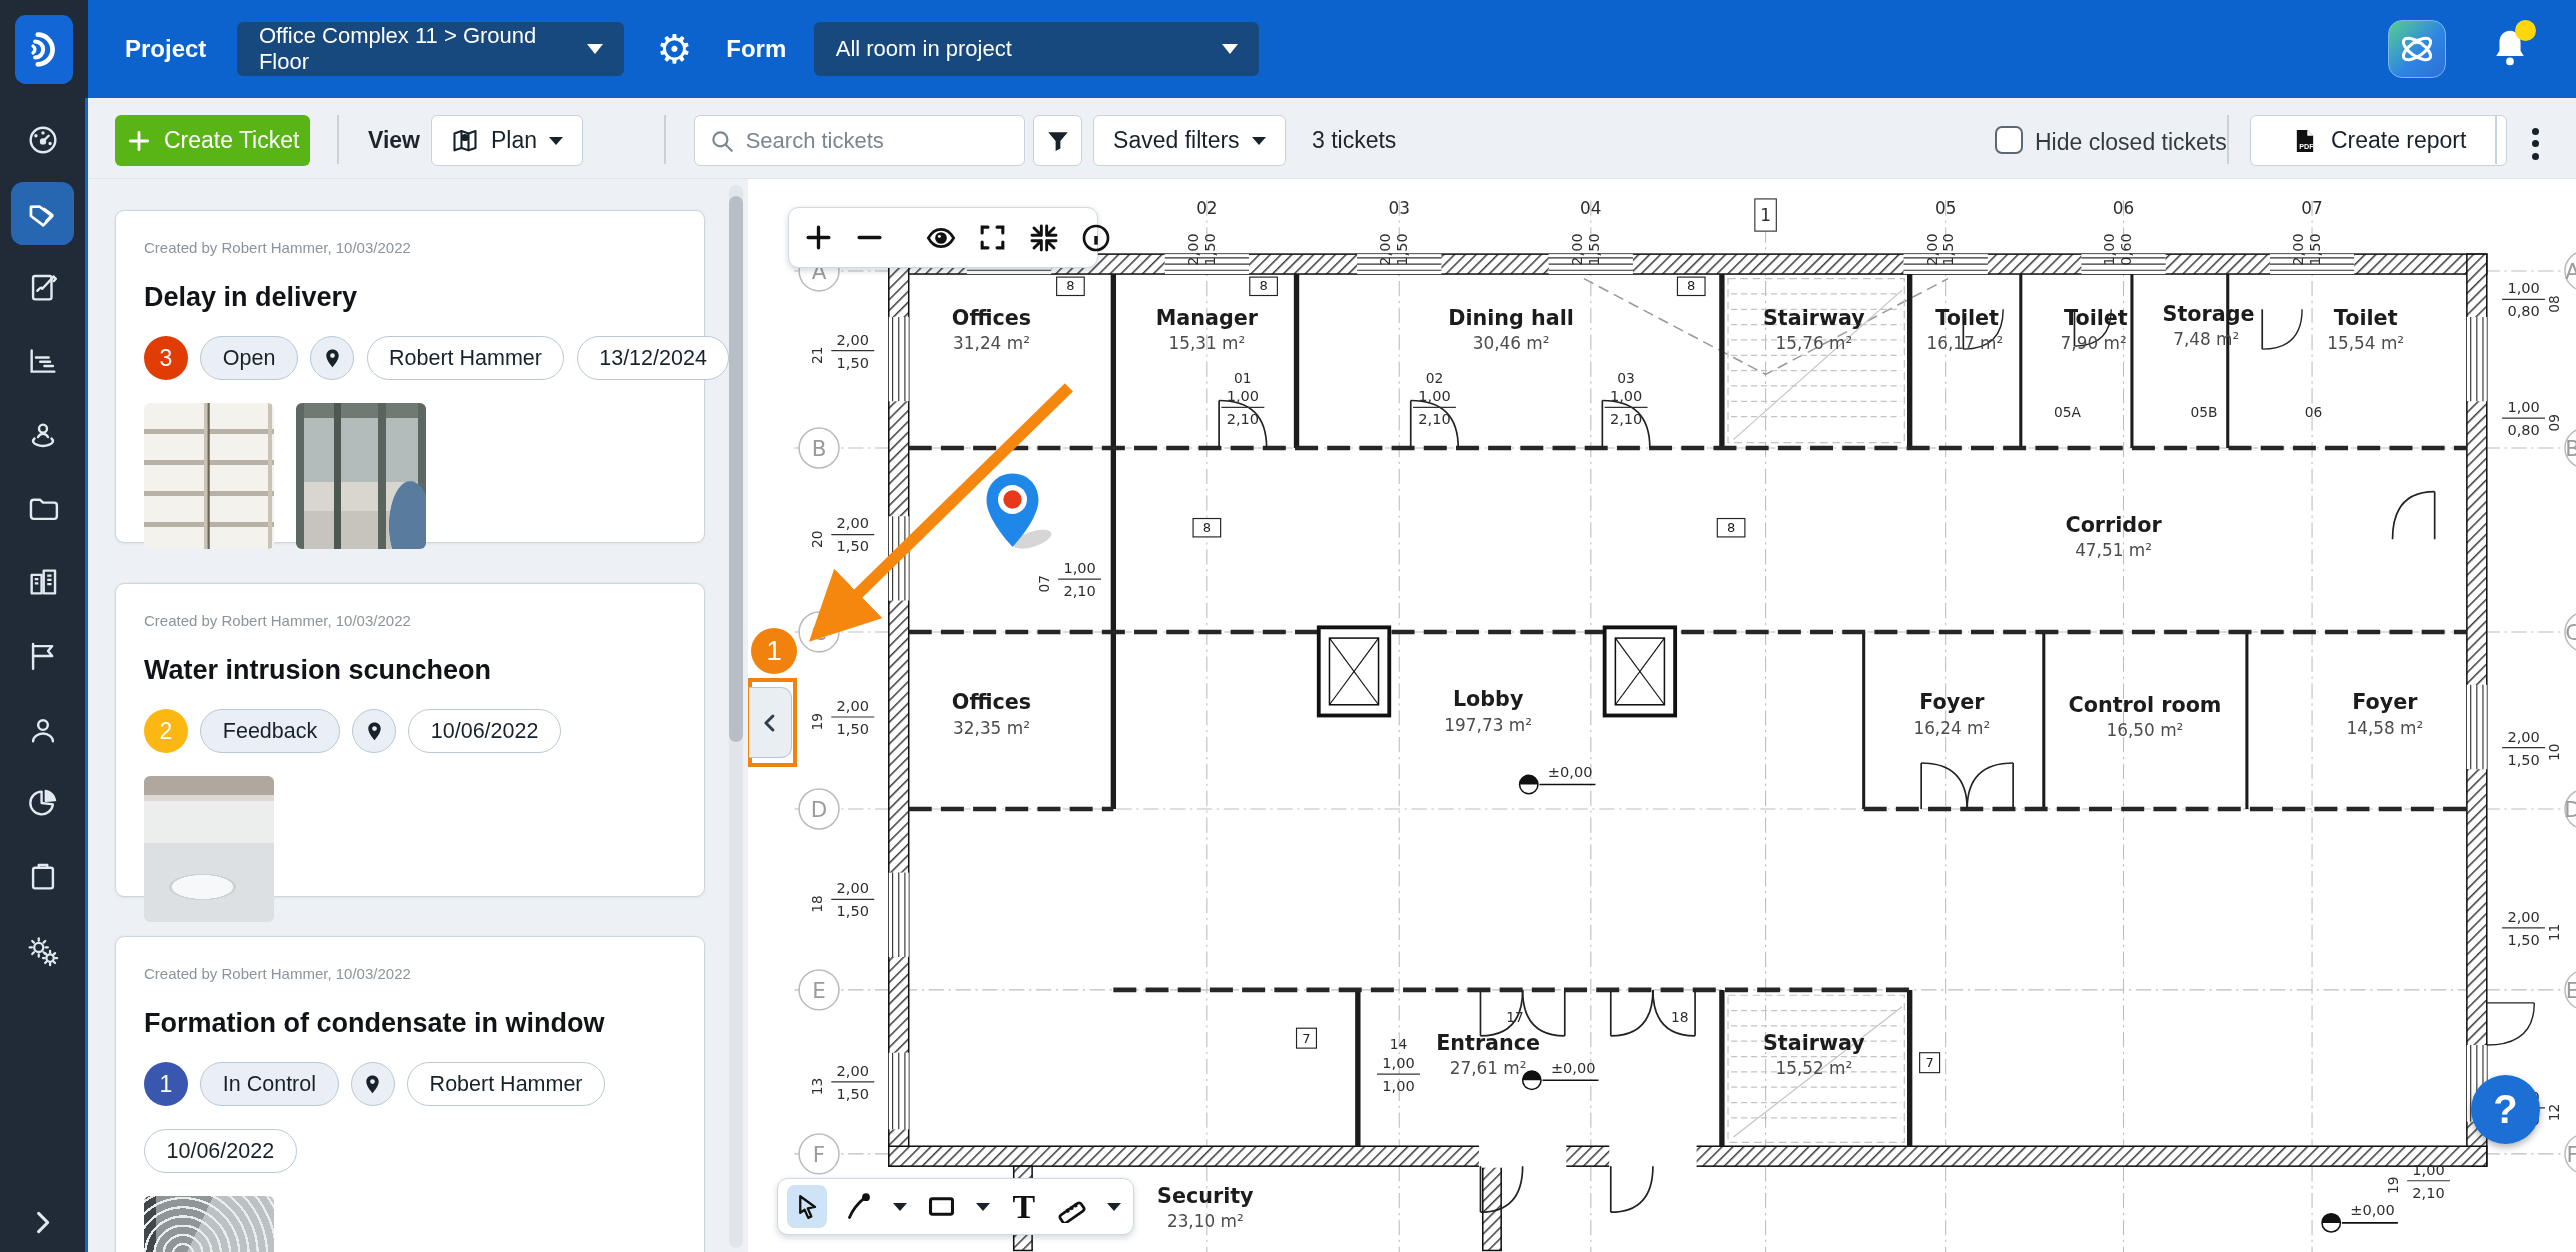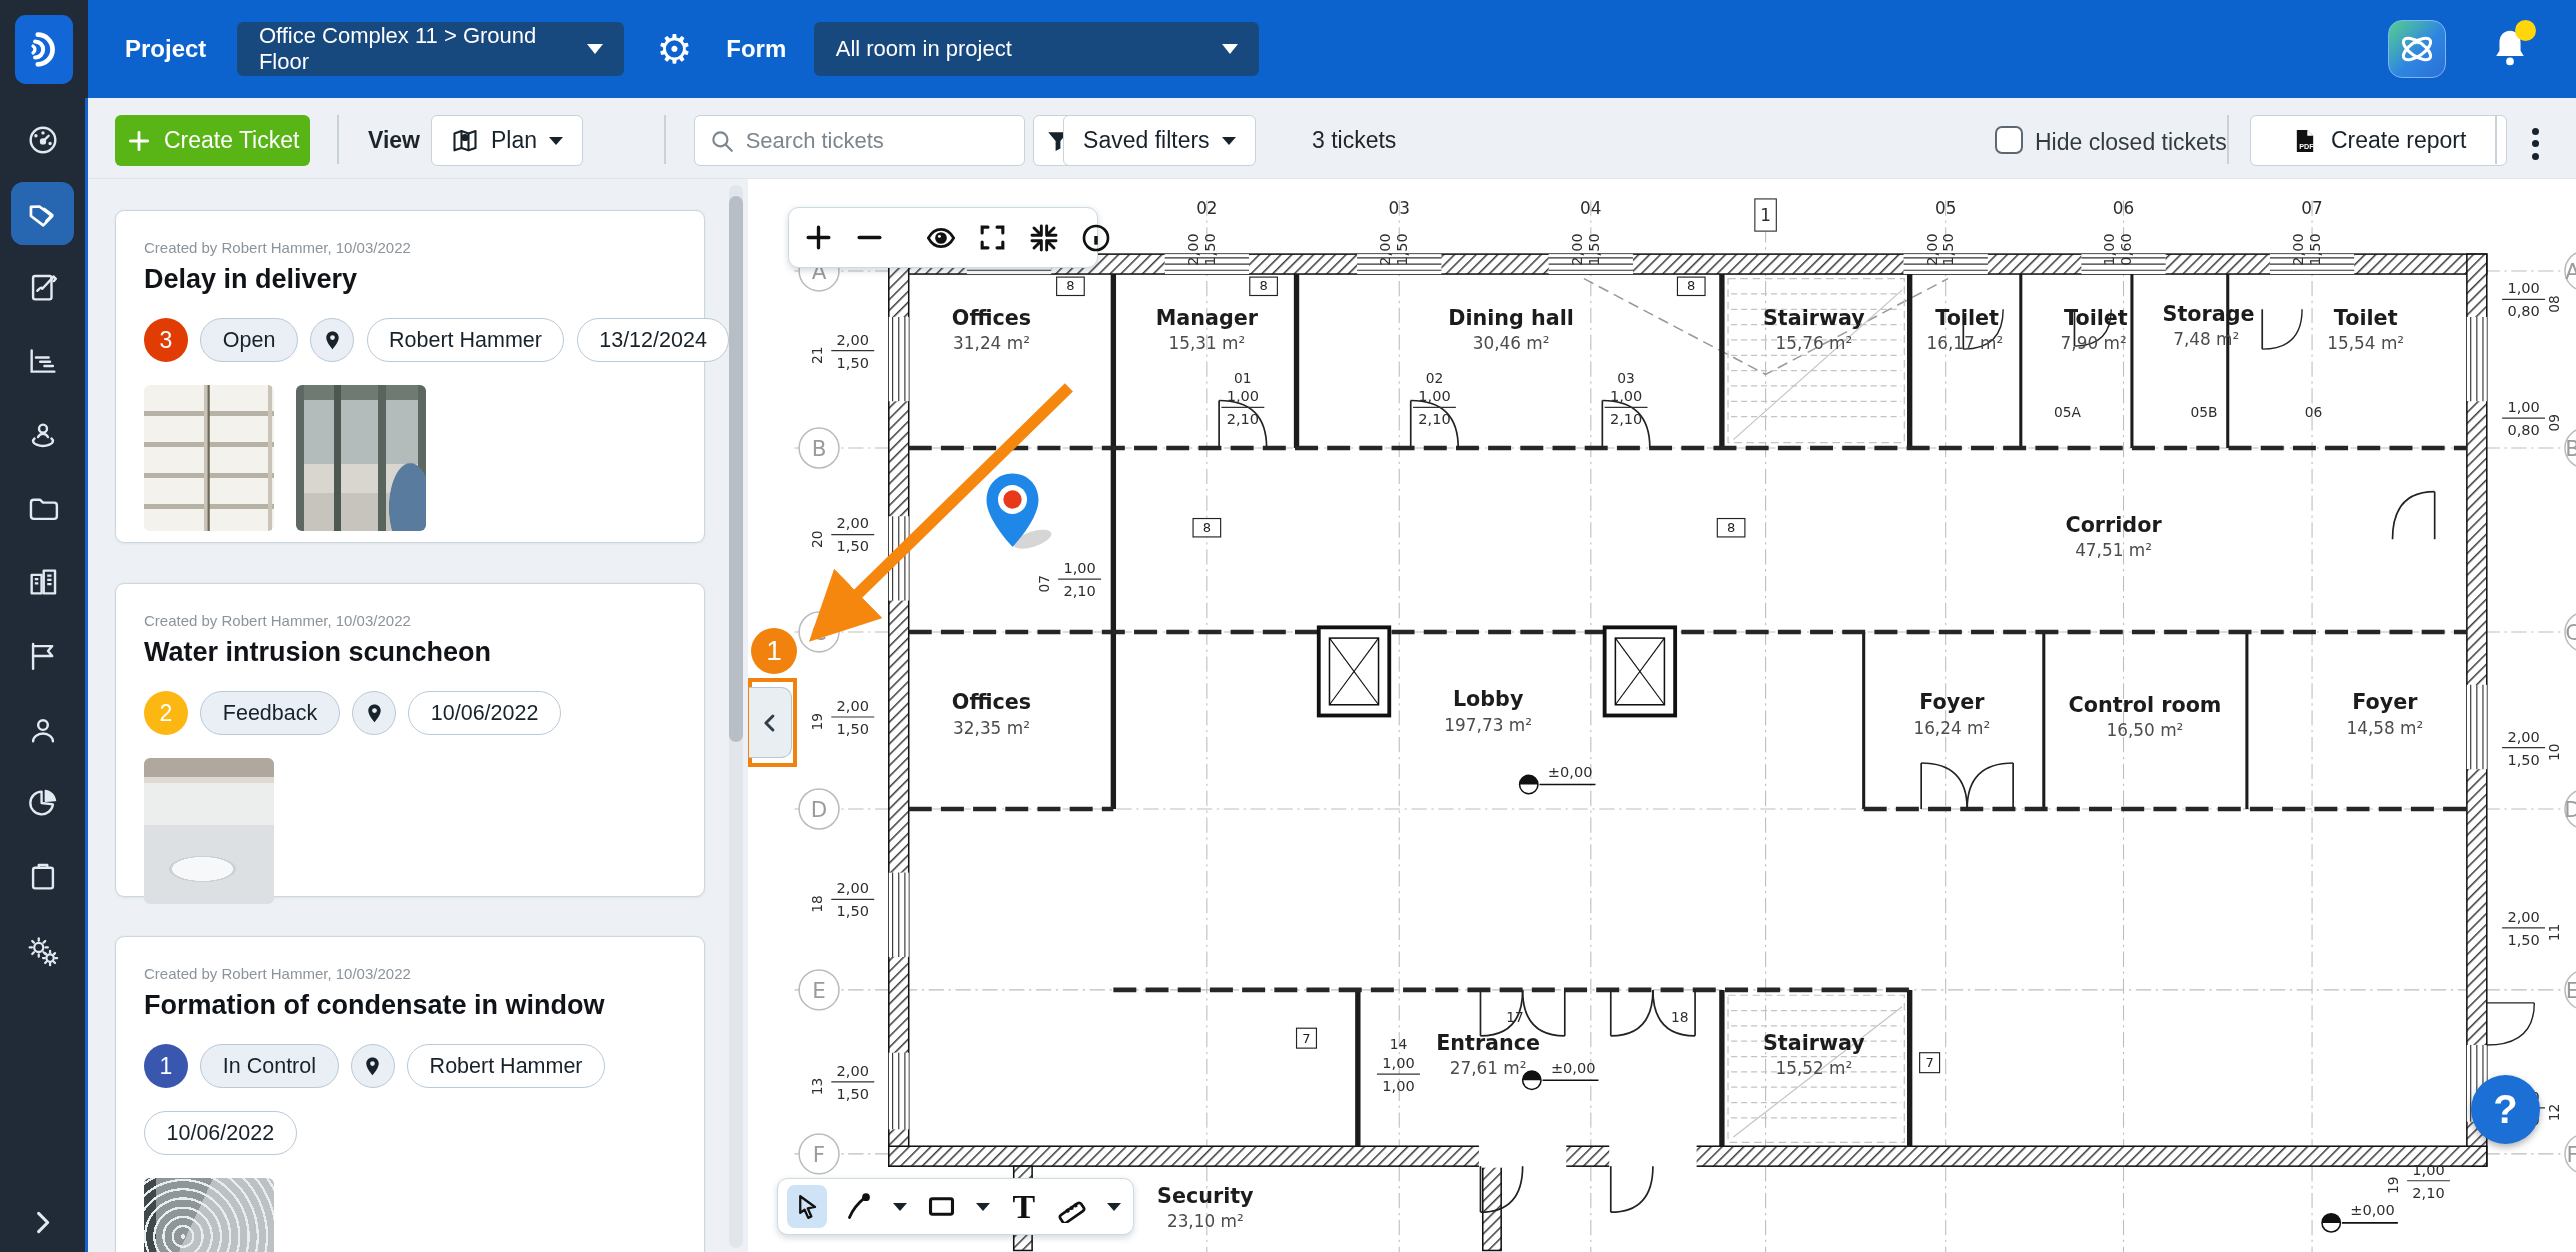--- a/index.html
+++ b/index.html
@@ -289,7 +289,7 @@
       <path d="M3,4 H21 L14.2,12 V19 L9.8,21.3 V12 Z"></path>
     </svg>
   </div>
-  <div class="wbtn" style="left:975px; width:193px">
+  <div class="wbtn" style="left:1005px; width:193px">
     <span>Saved filters</span>
     <span class="caret-b"></span>
   </div>

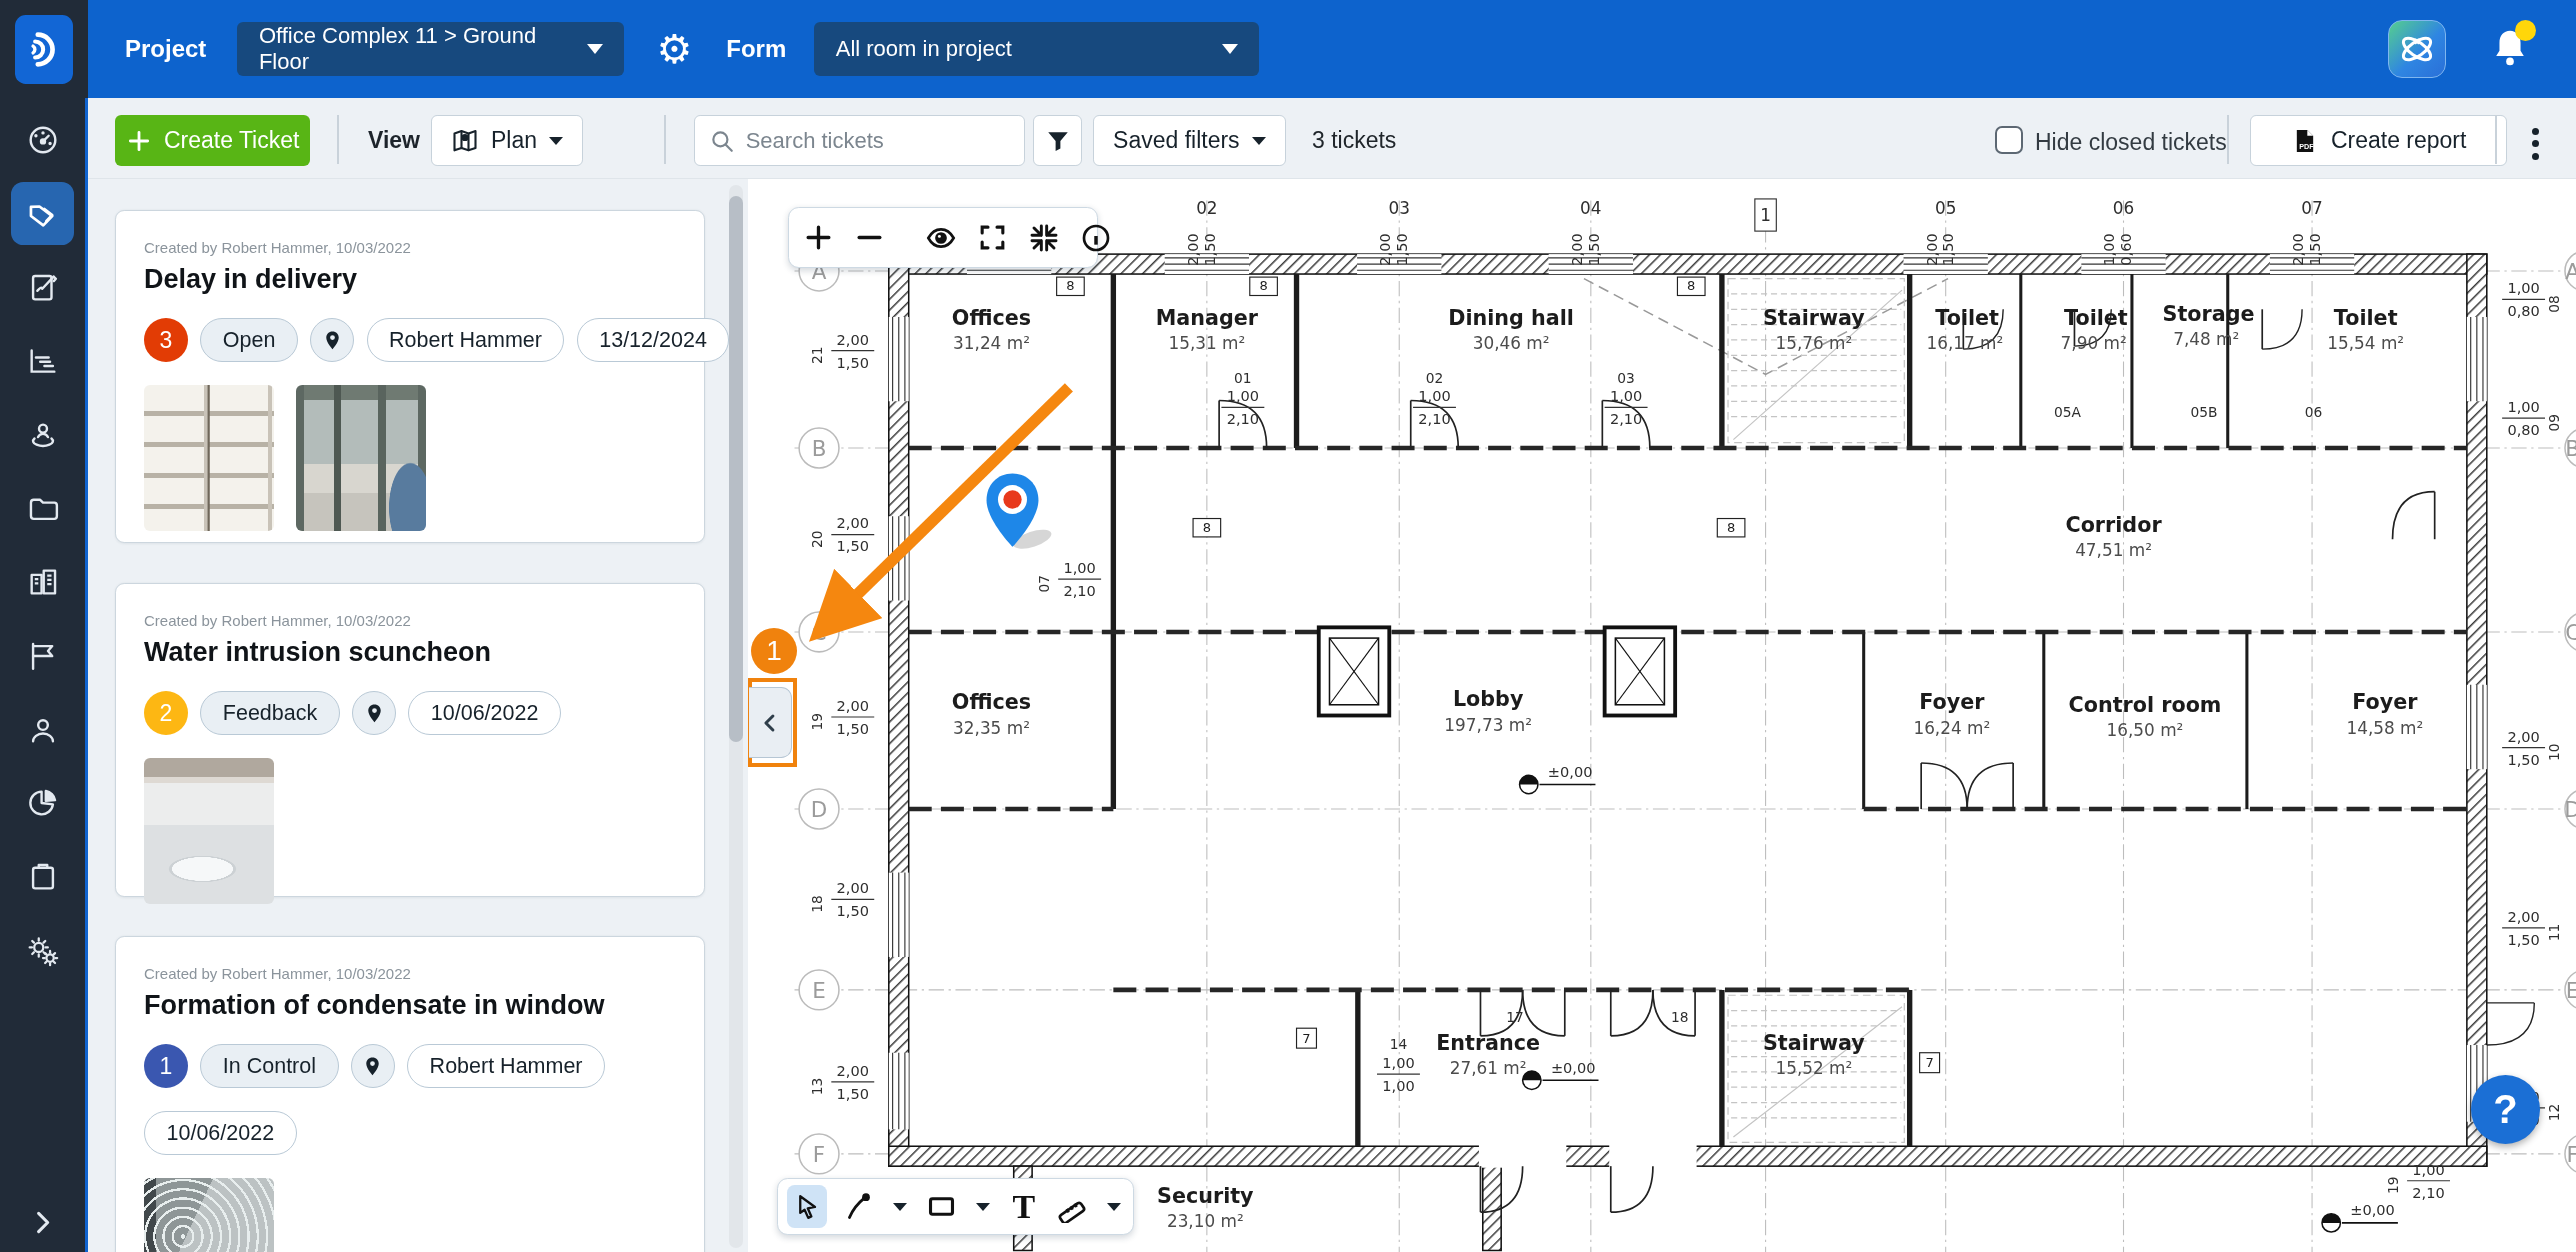--- a/index.html
+++ b/index.html
@@ -66,7 +66,7 @@
   .card { position:absolute; left:27px; width:590px; background:#fff; border:1.5px solid #ccd6de;
           border-radius:9.2px; box-shadow:0 0.8px 2.3px rgba(40,60,80,.08); padding:28px; }
   .created { font-size:15px; color:#8b949c; }
-  .title { font-size:27px; font-weight:bold; color:#101418; margin-top:8px; }
+  .title { font-size:27px; font-weight:bold; color:#101418; margin-top:26px; }
   .badge-row { display:flex; gap:12.3px; margin-top:23px; align-items:center; flex-wrap:nowrap; }
   .num-badge { width:44px; height:44px; border-radius:50%; color:#fff; font-size:23px;
                display:flex; align-items:center; justify-content:center; flex:0 0 auto; }

